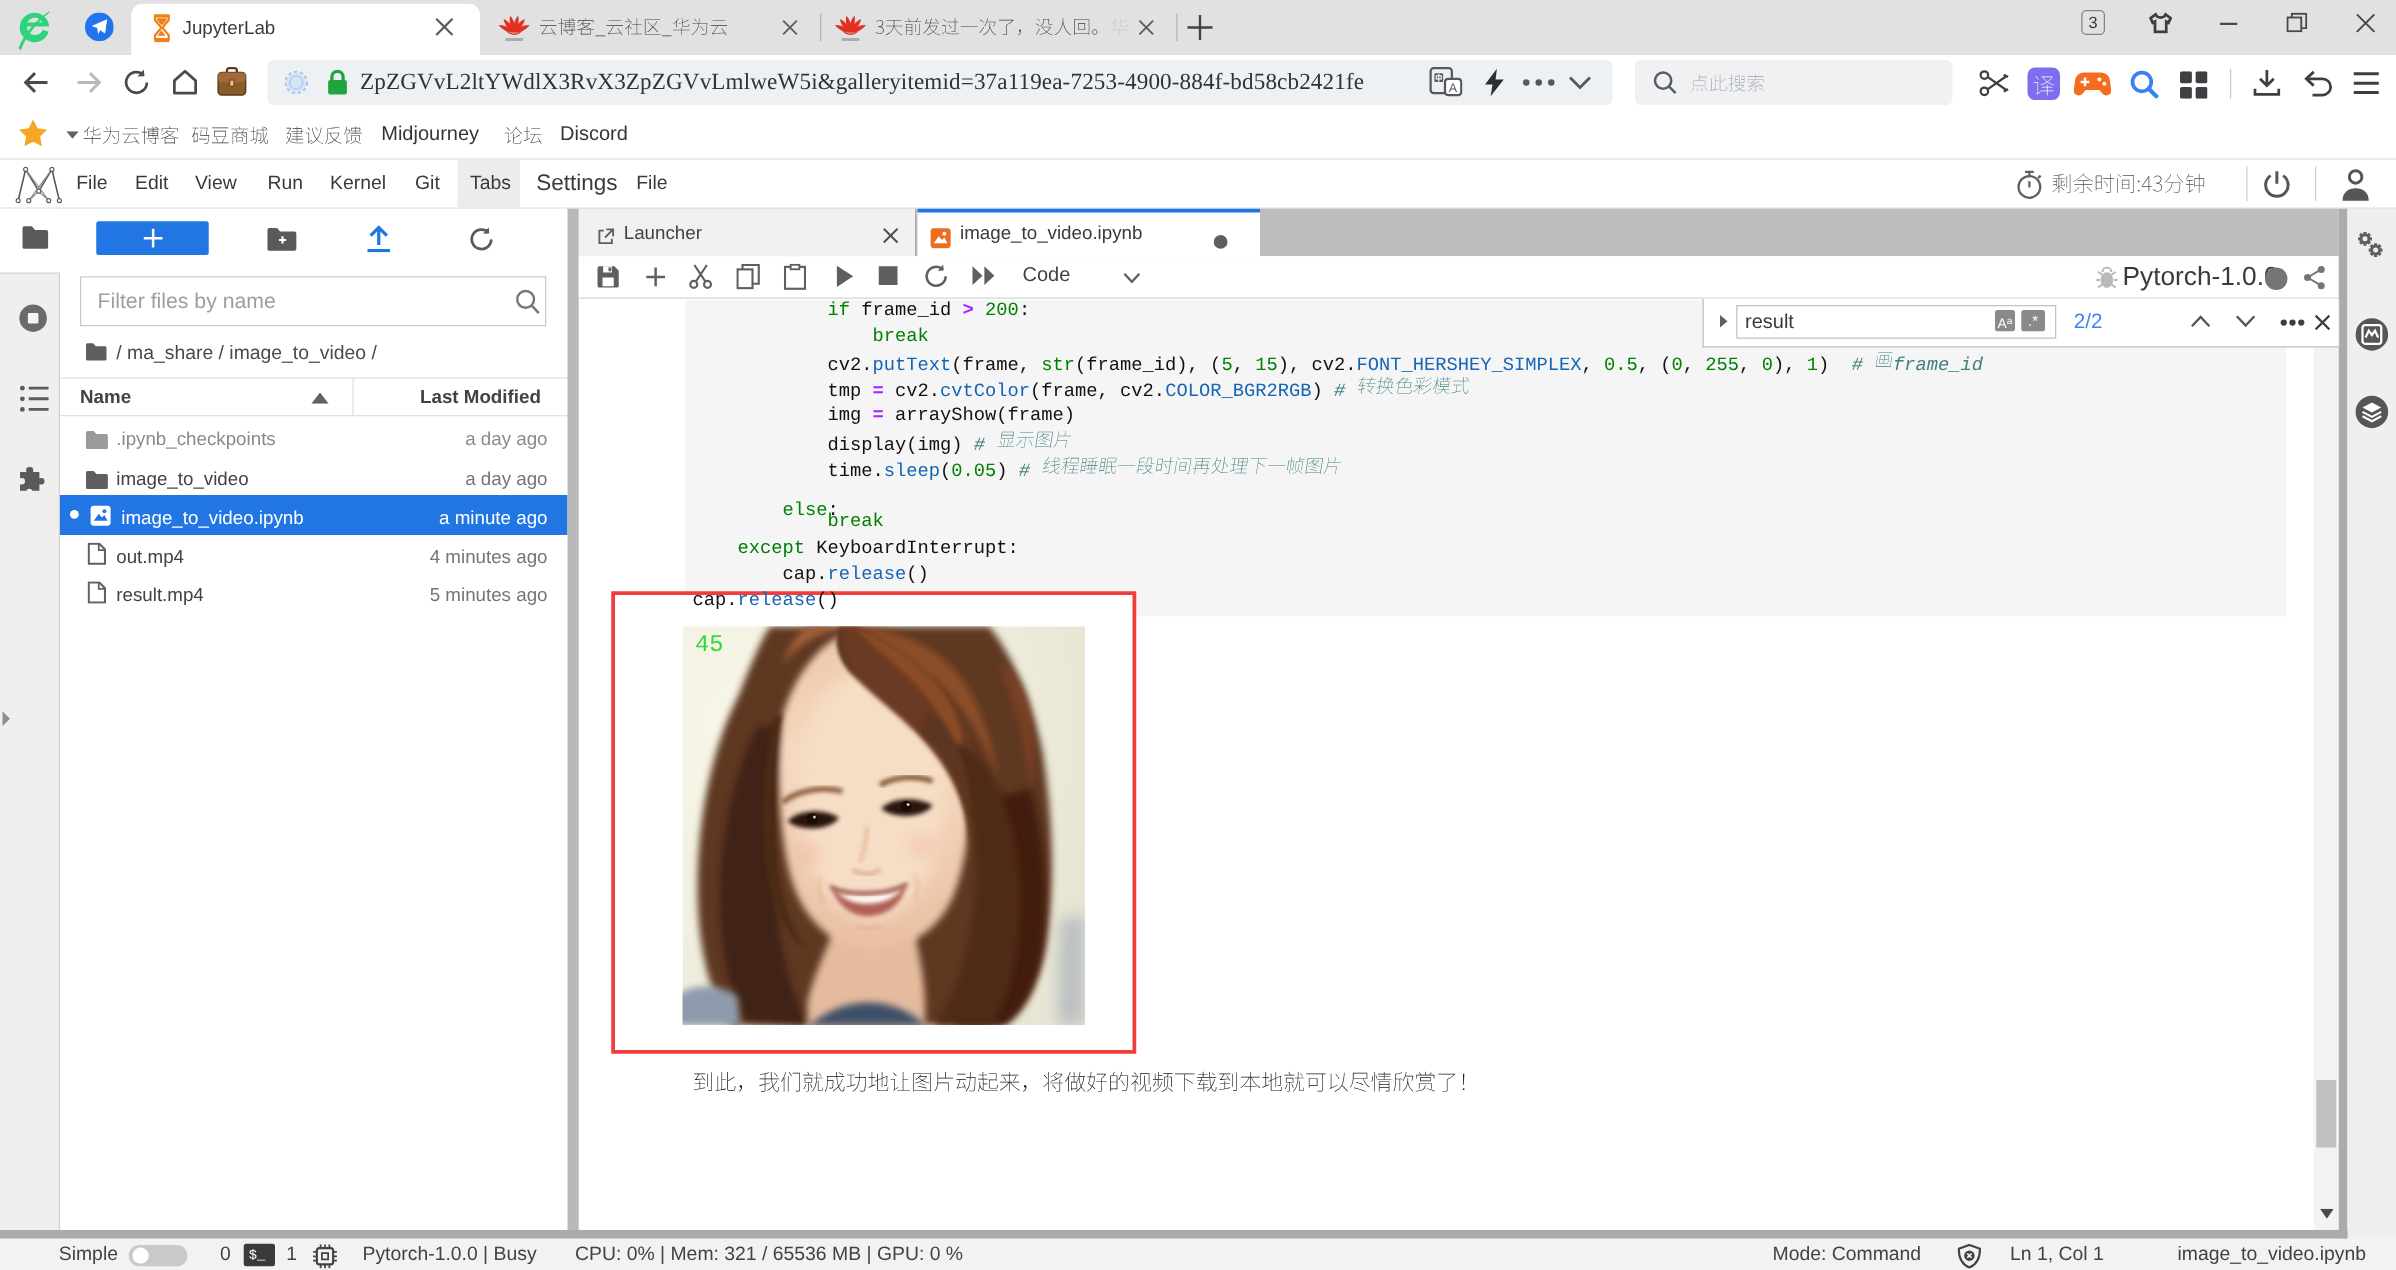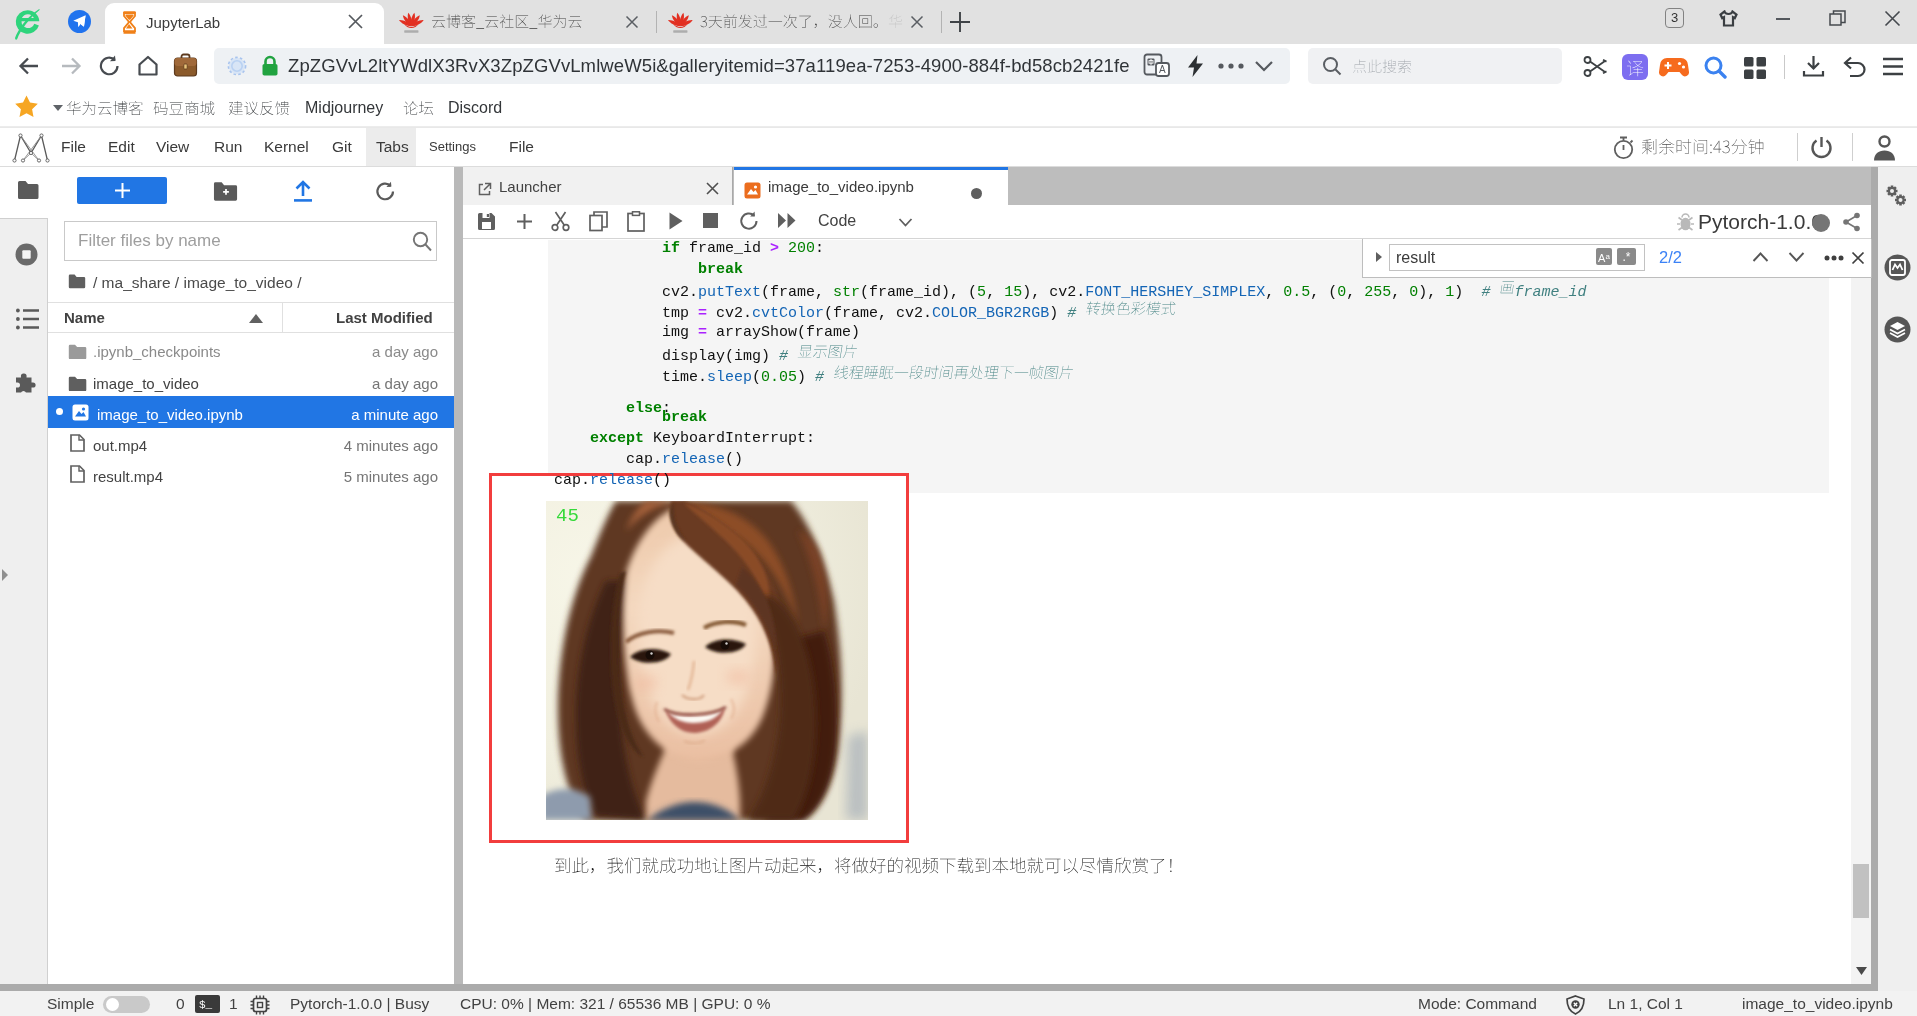--- a/index.html
+++ b/index.html
@@ -150,7 +150,7 @@
     <path d="M4.5 9 V6.5 a4.5 4.5 0 0 1 9 0 V9" fill="none" stroke="#21a340" stroke-width="2.6"></path>
     <rect x="1.5" y="9" width="15" height="11.5" rx="1.8" fill="#21a340"></rect>
   </svg>
-<div class="t mono" style="left:288px;top:54px;font-family:Liberation Sans, sans-serif;font-size:18.5px;line-height:24px;color:#2f3337;letter-spacing:0.1px">ZpZGVvL2ltYWdlX3RvX3ZpZGVvLmlweW5i&amp;galleryitemid=37a119ea-7253-4900-884f-bd58cb2421fe</div>
+<div class="t mono" style="left:288px;top:54px;font-family:Liberation Serif, serif;font-size:18.5px;line-height:24px;color:#2f3337;letter-spacing:0.1px">ZpZGVvL2ltYWdlX3RvX3ZpZGVvLmlweW5i&amp;galleryitemid=37a119ea-7253-4900-884f-bd58cb2421fe</div>
 <svg class="ab" style="left:1143px;top:53px" width="27" height="26" viewBox="0 0 27 26">
     <rect x="1.5" y="1.5" width="17" height="20" rx="2.5" fill="none" stroke="#55595e" stroke-width="1.8"></rect>
     <rect x="4.5" y="5.5" width="7" height="7" rx="1" fill="#55595e"></rect>

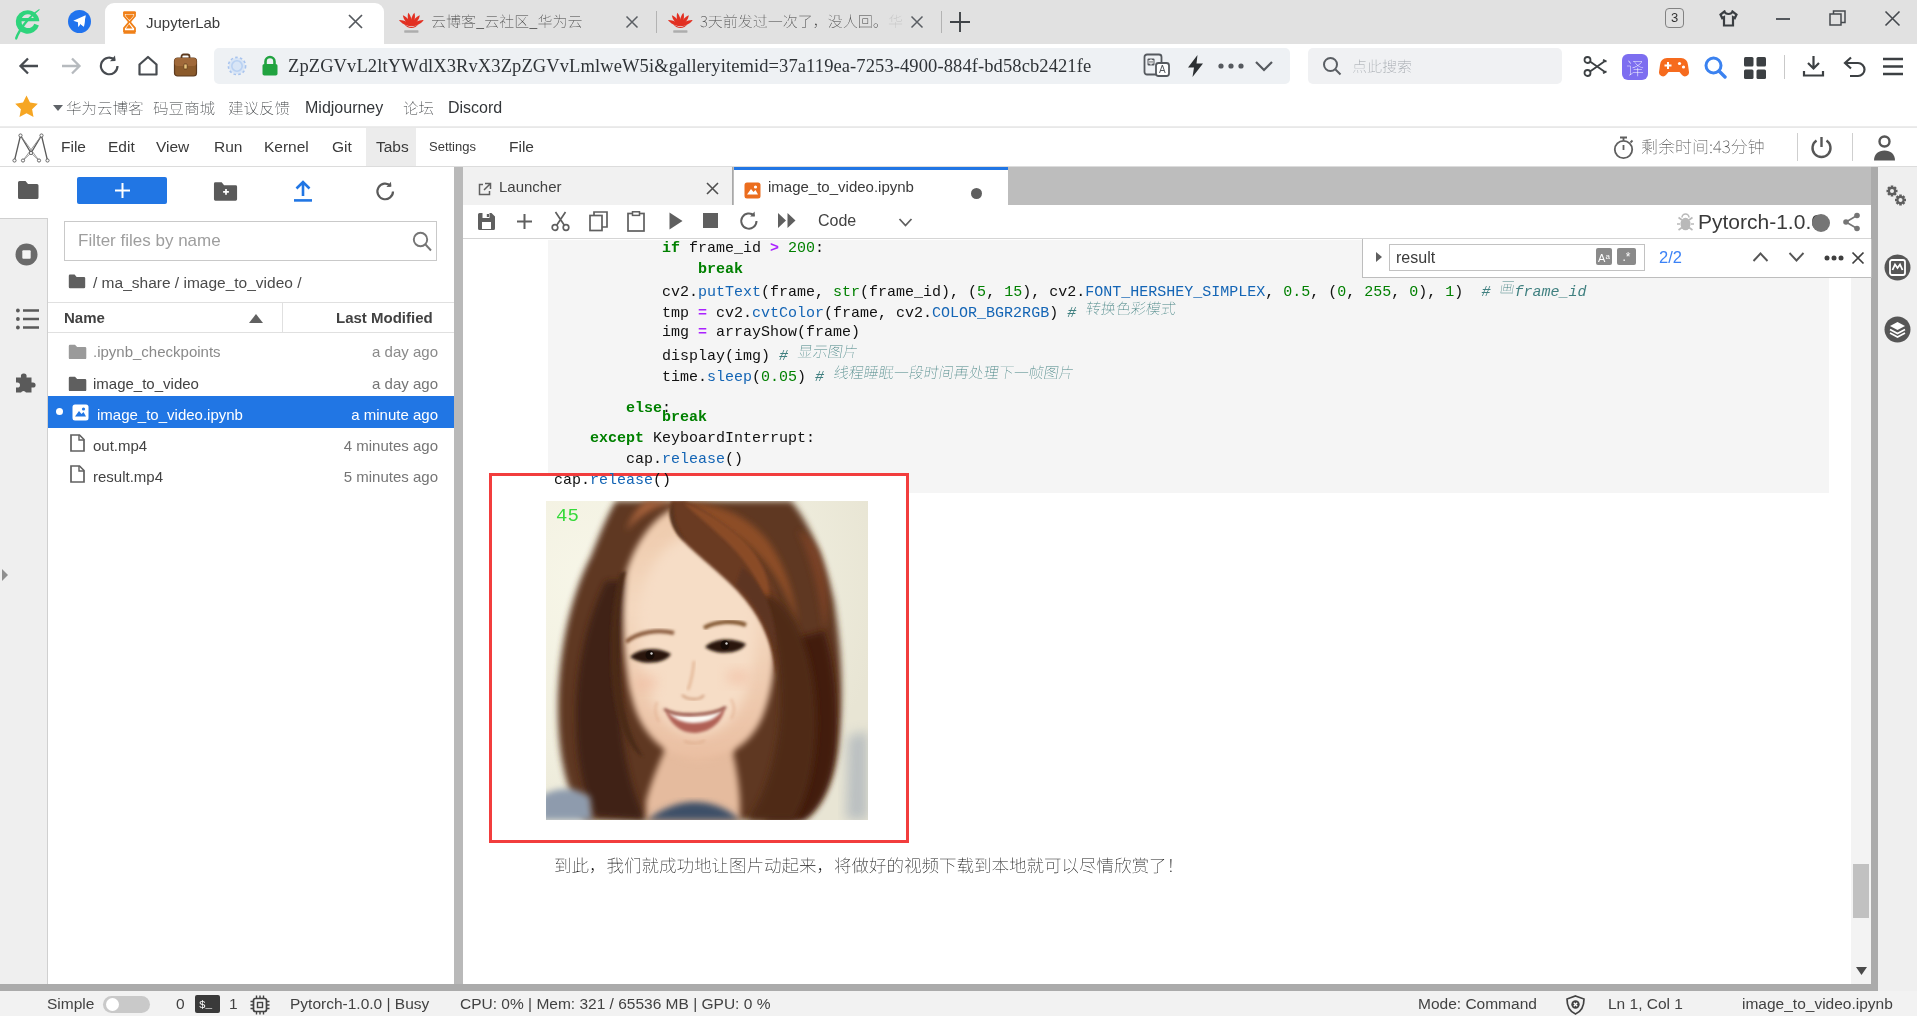--- a/index.html
+++ b/index.html
@@ -264,7 +264,7 @@
 <div class="t" style="left:264px;top:139px;font-size:15.5px;color:#3a3a3a">Kernel</div>
 <div class="t" style="left:332px;top:139px;font-size:15.5px;color:#3a3a3a">Git</div>
 <div class="t" style="left:376px;top:139px;font-size:15.5px;color:#3a3a3a">Tabs</div>
-<div class="t" style="left:429px;top:139px;font-size:13px;color:#3a3a3a">Settings</div>
+<div class="t" style="left:429px;top:139px;font-size:18px;color:#3a3a3a">Settings</div>
 <div class="t" style="left:509px;top:139px;font-size:15.5px;color:#3a3a3a">File</div>
 <svg class="ab" style="left:1612px;top:136px" width="23" height="24" viewBox="0 0 23 24">
     <circle cx="11.5" cy="13.5" r="8.7" fill="none" stroke="#5f5f5f" stroke-width="1.8"></circle>

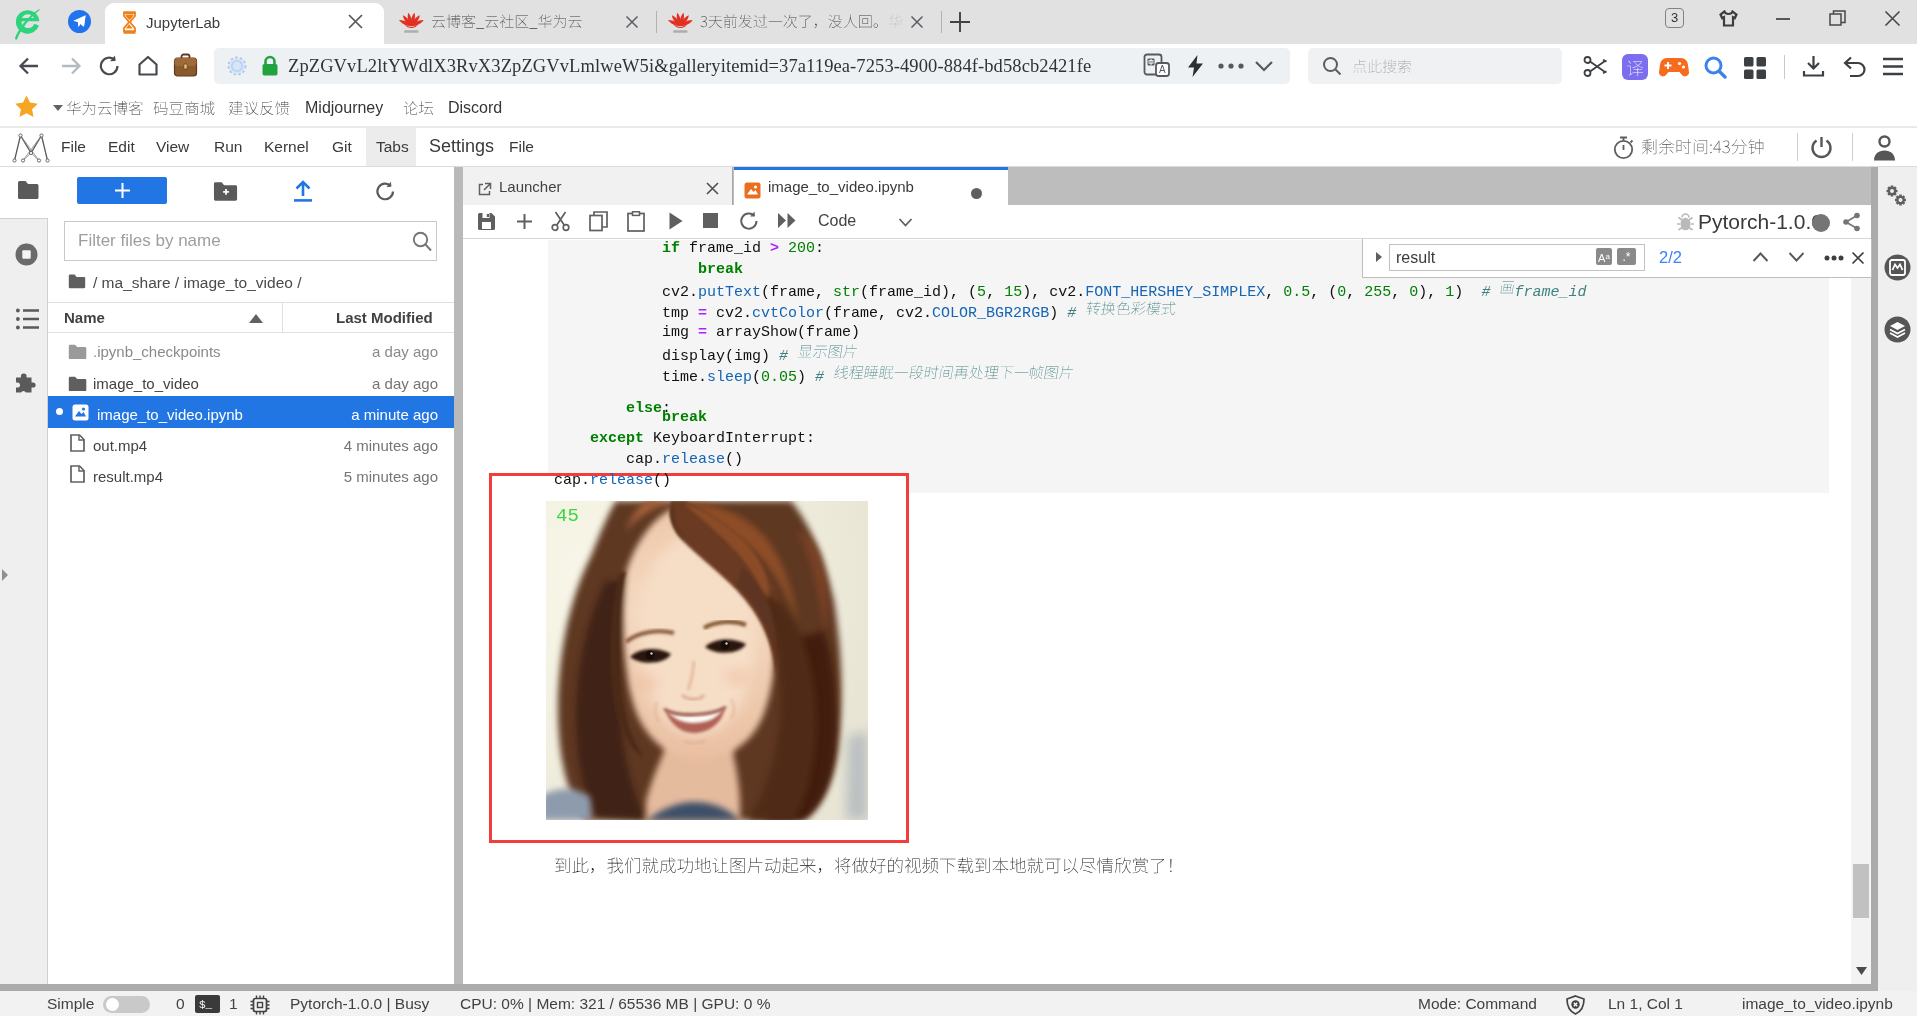--- a/index.html
+++ b/index.html
@@ -8,7 +8,7 @@
 .t{position:absolute;white-space:pre;color:#3a3a3a;font-size:15px;line-height:15px}
 .mono{font-family:"Liberation Mono",monospace}
 pre.cl{position:absolute;font-family:"Liberation Mono",monospace;font-size:15px;line-height:21px;color:#111}
-.kw{color:#008000;font-weight:bold}
+.kw{color:#008000;font-weight:normal}
 .op{color:#AA22FF;font-weight:bold}
 .nu{color:#008000}
 .pr{color:#1465b5}

